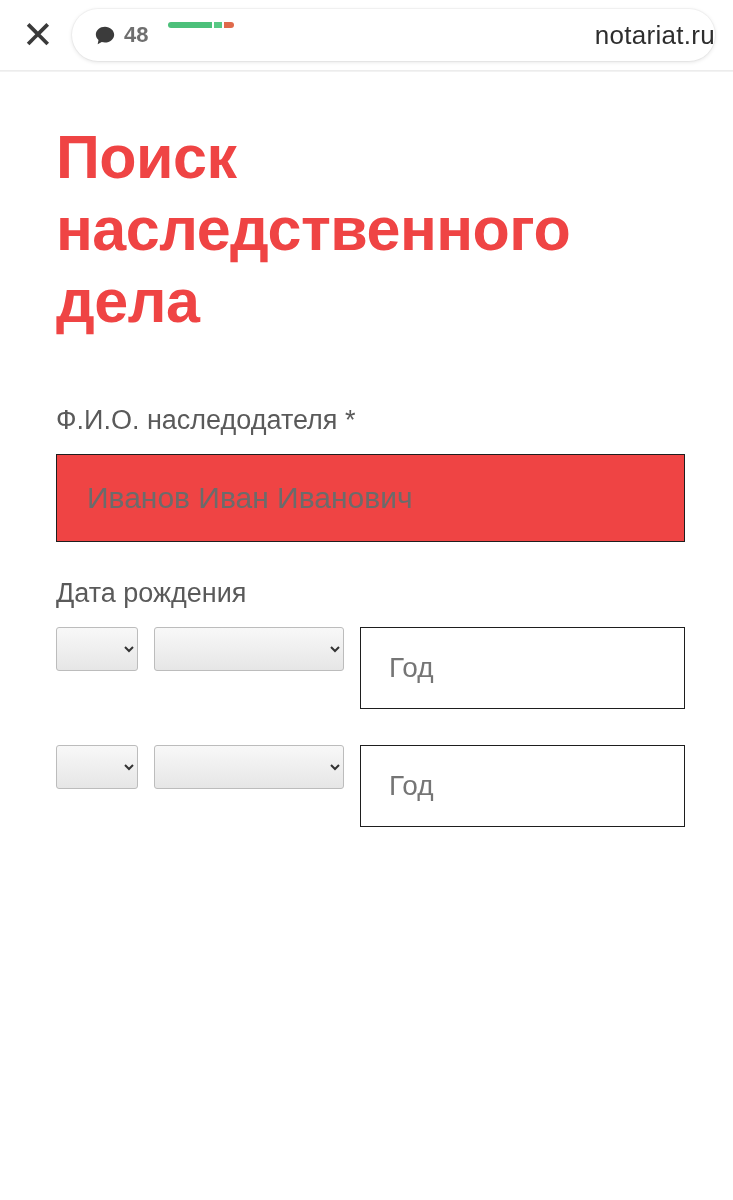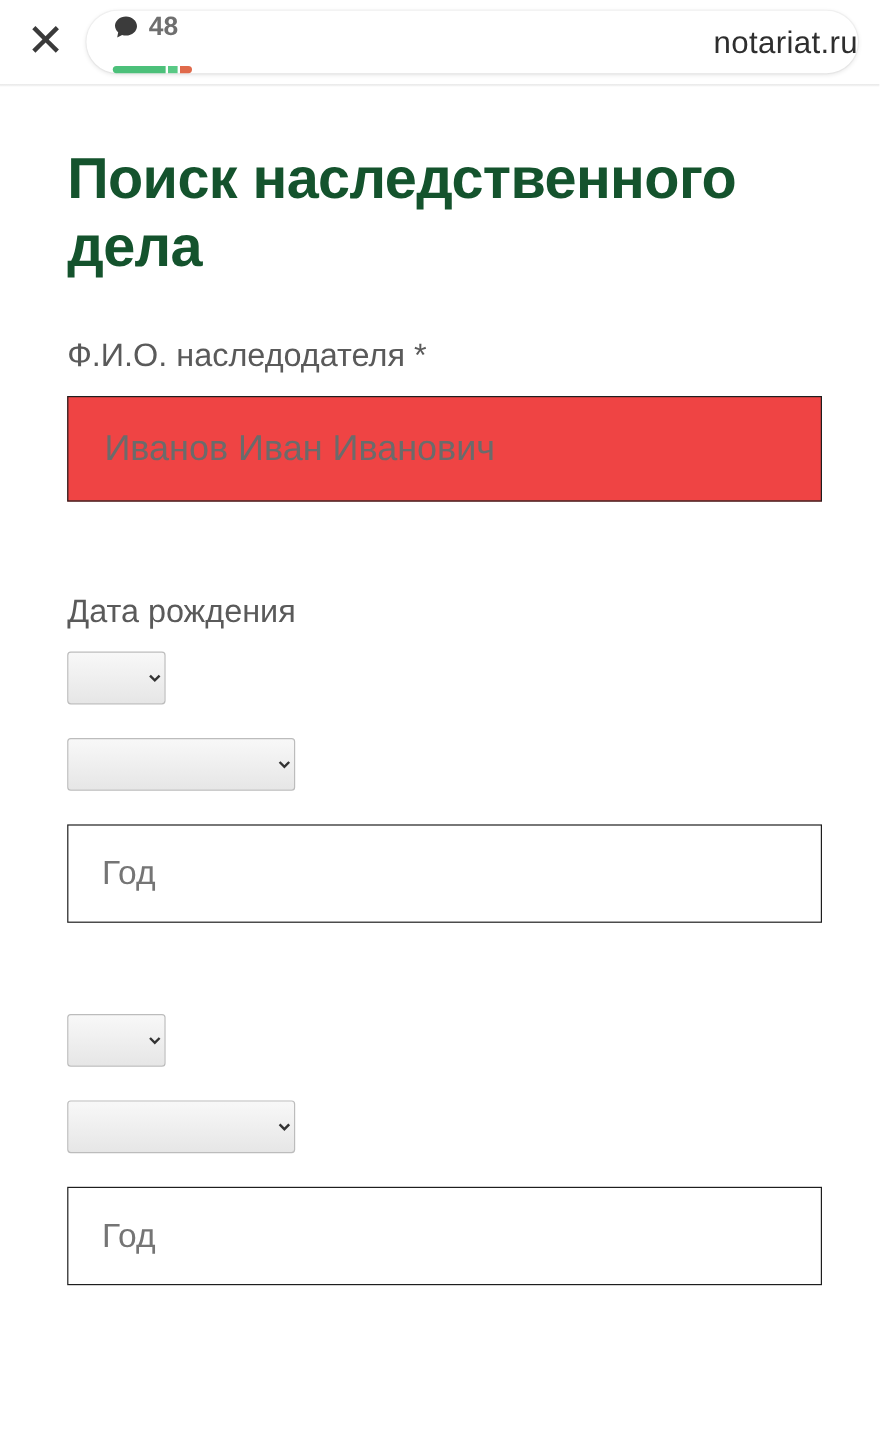--- a/index.html
+++ b/index.html
@@ -38,7 +38,7 @@
   }
   .pill-left {
     display:flex;
-    flex-direction:column;
+    flex-direction:row;
     align-items:flex-start;
     gap:20px;
     justify-content:space-between;

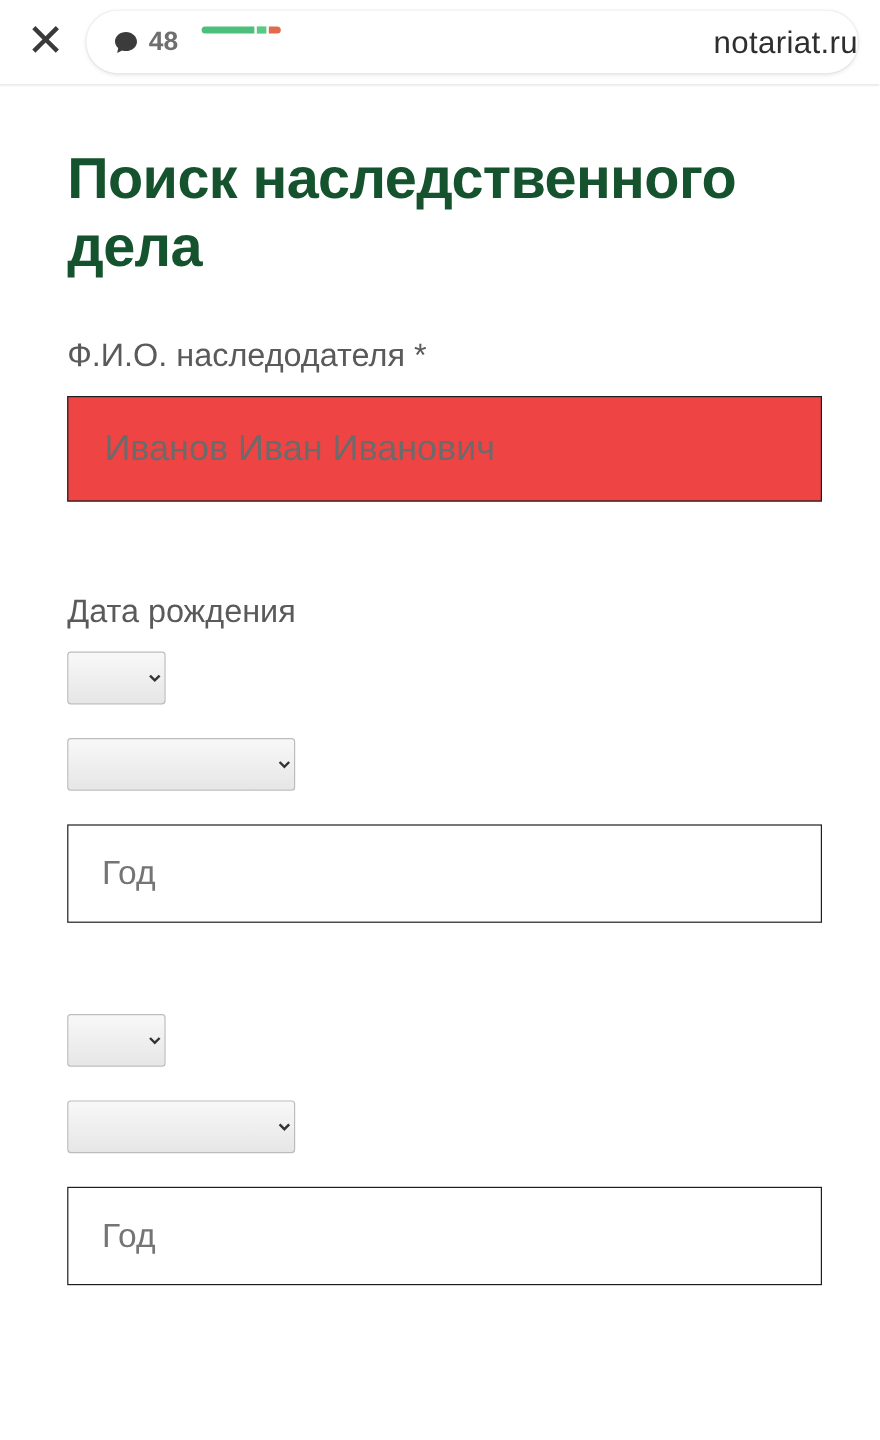--- a/index.html
+++ b/index.html
@@ -76,12 +76,12 @@
     padding: 50px 48px 0 56px;
   }
   h1.page-title {
-    font-size:48px;
+    font-size:61px;
     line-height:1.18;
     font-weight:700;
-    color:#14532d;
+    color:#ef4444;
     letter-spacing:-0.5px;
-    margin-bottom:46px;
+    margin-bottom:67px;
   }
 
   .field-group { margin-bottom:76px; }

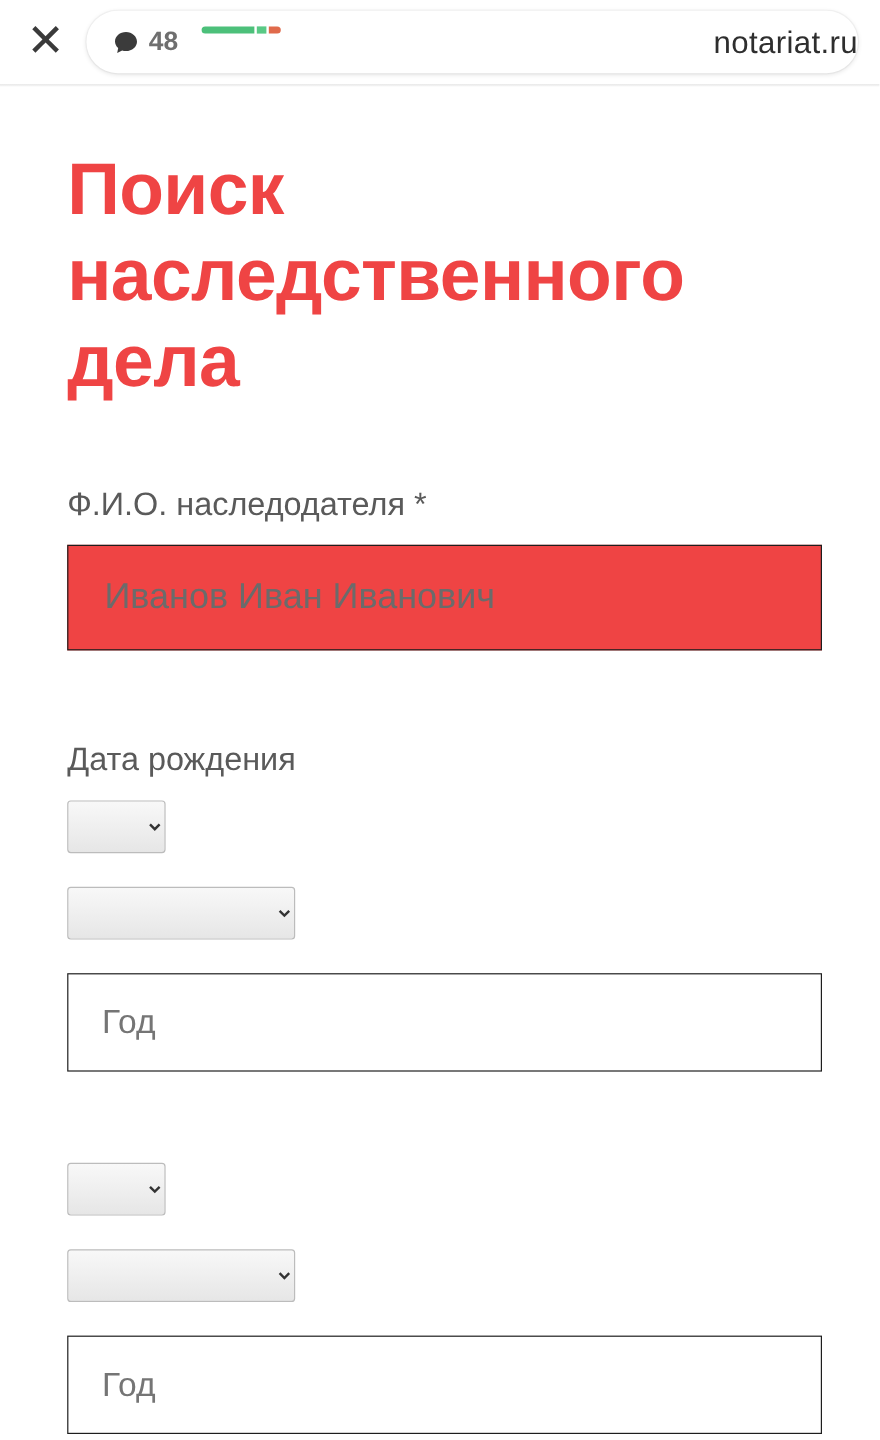--- a/index.html
+++ b/index.html
@@ -84,7 +84,7 @@
     margin-bottom:67px;
   }
 
-  .field-group { margin-bottom:76px; }
+  .field-group { margin-bottom:36px; }
   .field-label {
     font-size:27px;
     color:#5a5a5a;

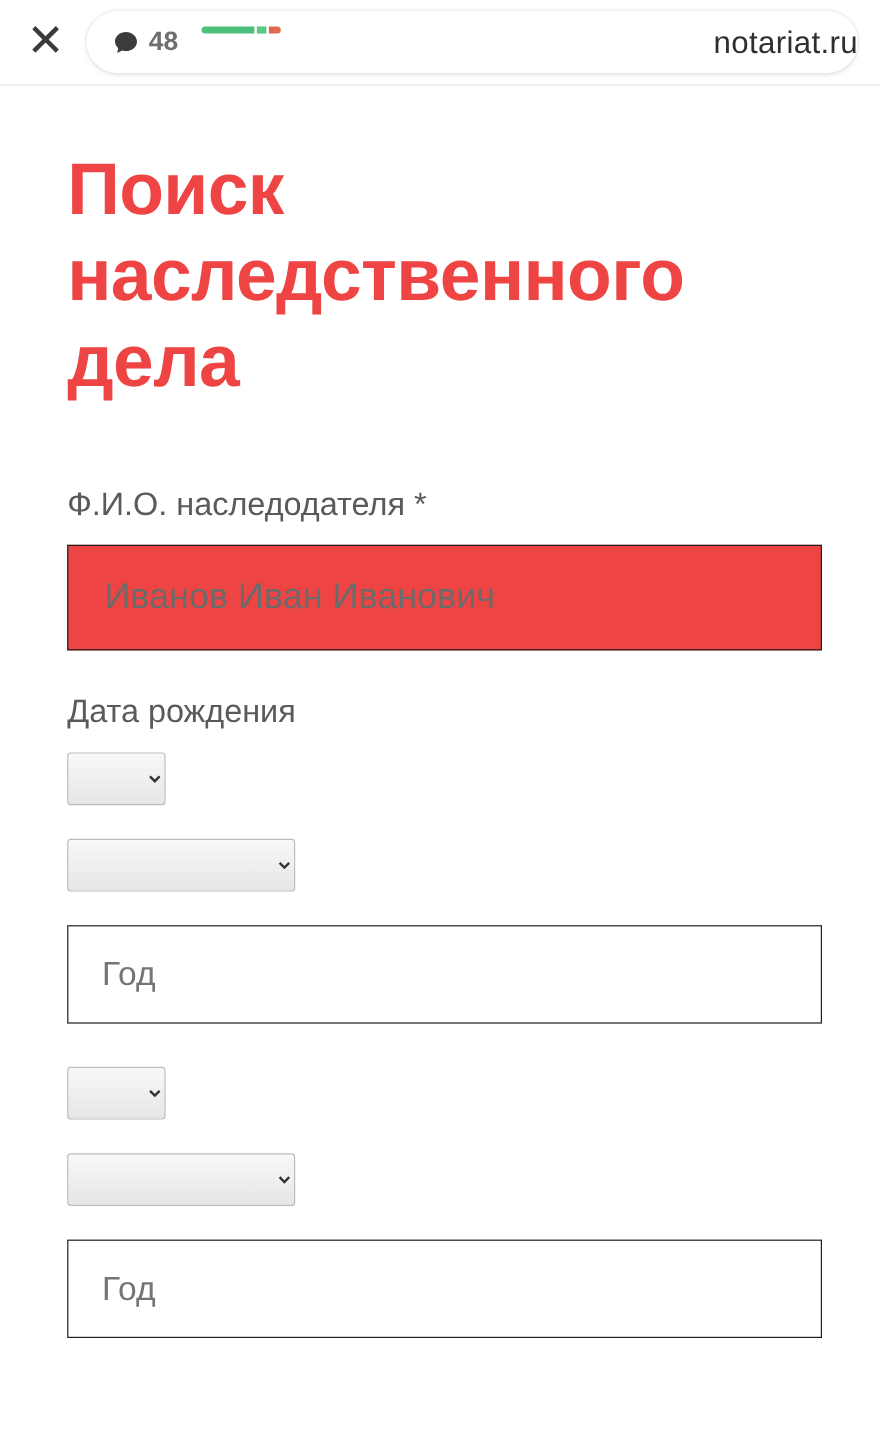--- a/index.html
+++ b/index.html
@@ -133,7 +133,7 @@
   .native-select.day { width:82px; }
   .native-select.month { width:190px; }
 
-  .stack { display:flex; flex-direction:column; gap:16px; }
+  .stack { display:flex; gap:16px; }
 </style>
 </head>
 <body>

